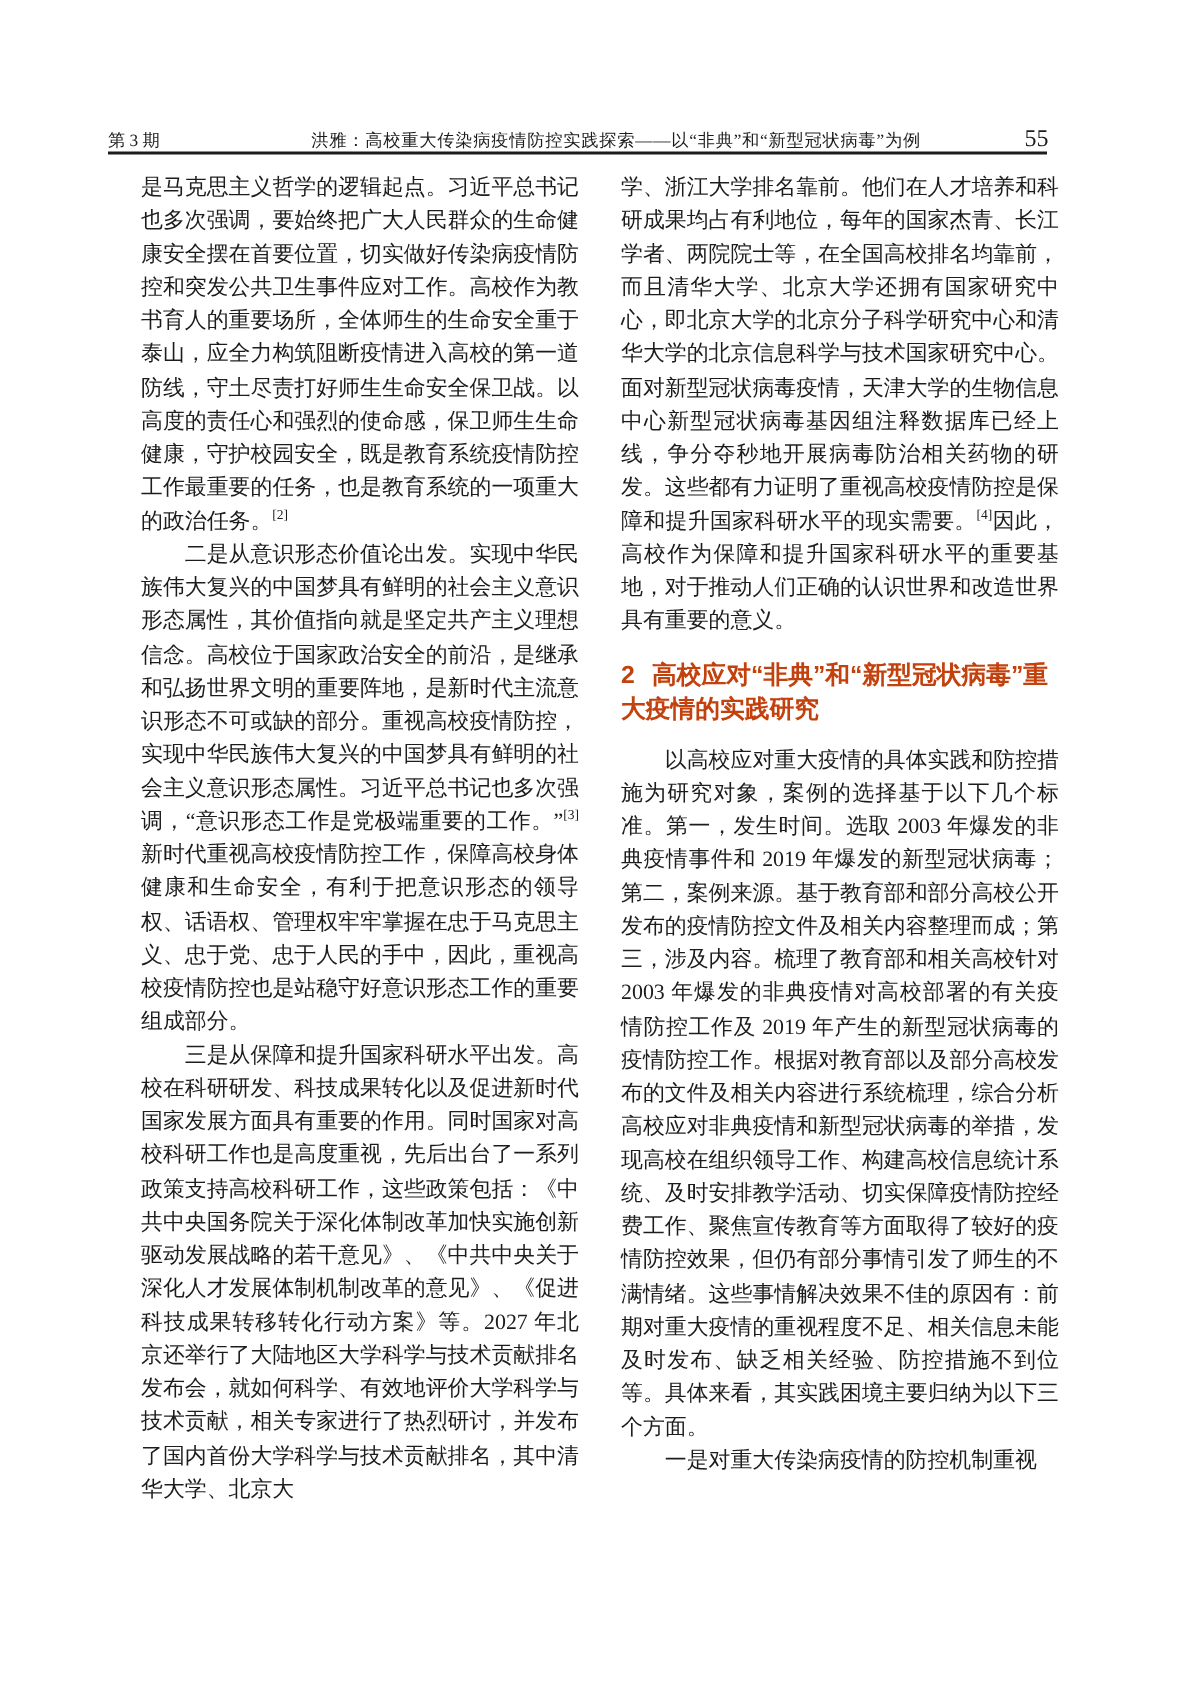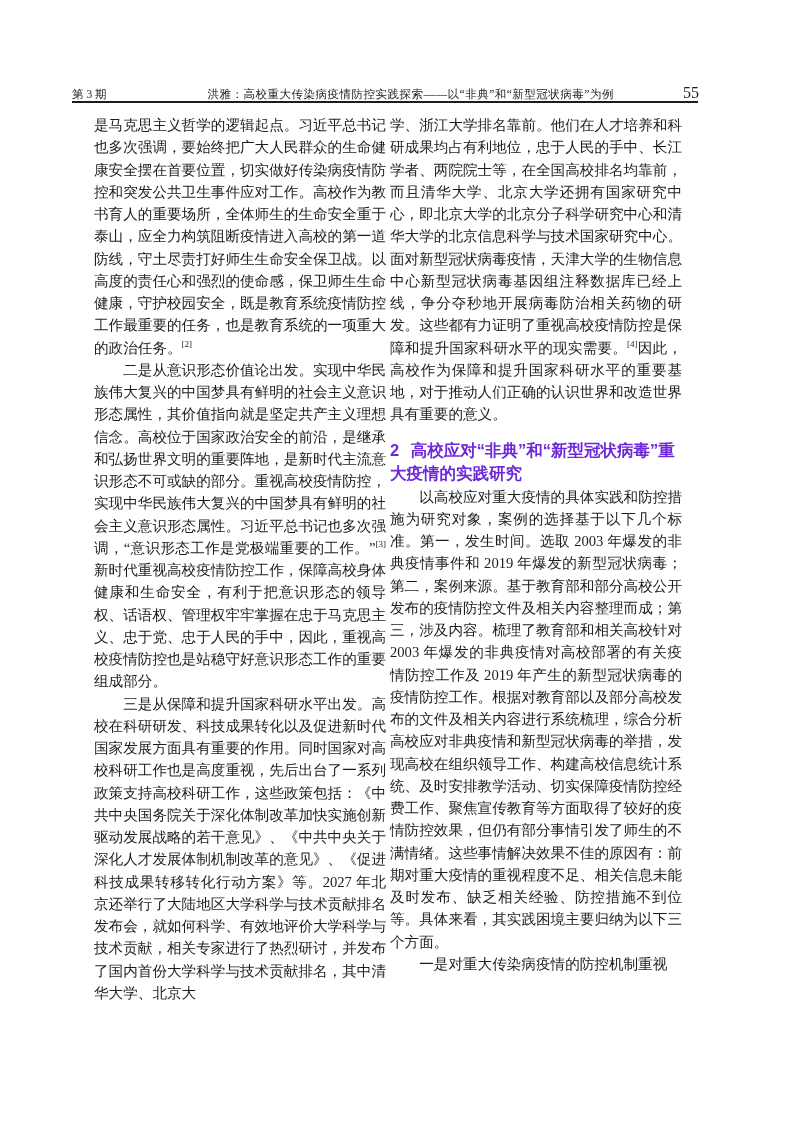--- a/index.html
+++ b/index.html
@@ -58,7 +58,7 @@
     top: 114px;
     width: 604px;
     display: flex;
-    gap: 4px;
+    gap: 28px;
   }
   .col {
     width: 292px;

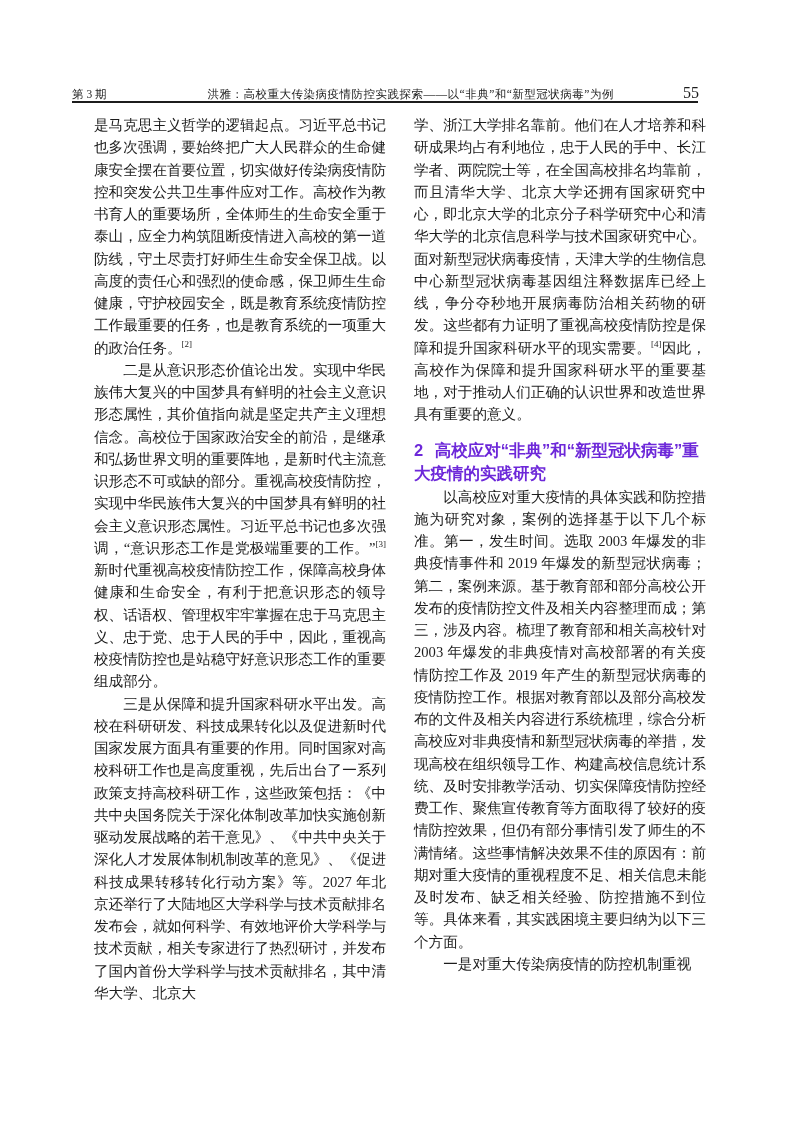--- a/index.html
+++ b/index.html
@@ -112,7 +112,7 @@
     </div>
 
     <div class="col">
-      <p><span>学、浙江大学排名靠前。他们在人才培养和科研成果均占有利地位，忠于人民的手中、长江学者、两院院士等，在全国高校排名均靠前，而且清华大学、北京大学还拥有国家研究中心，即北京大学的北京分子科学研究中心和清华大学的北京信息科学与技术国家研究中心。面对新型冠状病毒疫情，天津大学的生物信息中心新型冠状病毒基因组注释数据库已经上线，争分夺秒地开展病毒防治相关药物的研发。这些都有力证明了重视高校疫情防控是保障和提升国家科研水平的现实需要。</span><sup class="ref">[4]</sup><span>因此，高校作为保障和提升国家科研水平的重要基地，对于推动人们正确的认识世界和改造世界具有重要的意义。</span></p>
+      <p><span>学、浙江大学排名靠前。他们在人才培养和科研成果均占有利地位，每年的国家杰青、长江学者、两院院士等，在全国高校排名均靠前，而且清华大学、北京大学还拥有国家研究中心，即北京大学的北京分子科学研究中心和清华大学的北京信息科学与技术国家研究中心。面对新型冠状病毒疫情，天津大学的生物信息中心新型冠状病毒基因组注释数据库已经上线，争分夺秒地开展病毒防治相关药物的研发。这些都有力证明了重视高校疫情防控是保障和提升国家科研水平的现实需要。</span><sup class="ref">[4]</sup><span>因此，高校作为保障和提升国家科研水平的重要基地，对于推动人们正确的认识世界和改造世界具有重要的意义。</span></p>
 
       <h2 class="section-heading"><span class="secnum">2</span><span>高校应对“非典”和“新型冠状病毒”重大疫情的实践研究</span></h2>
 

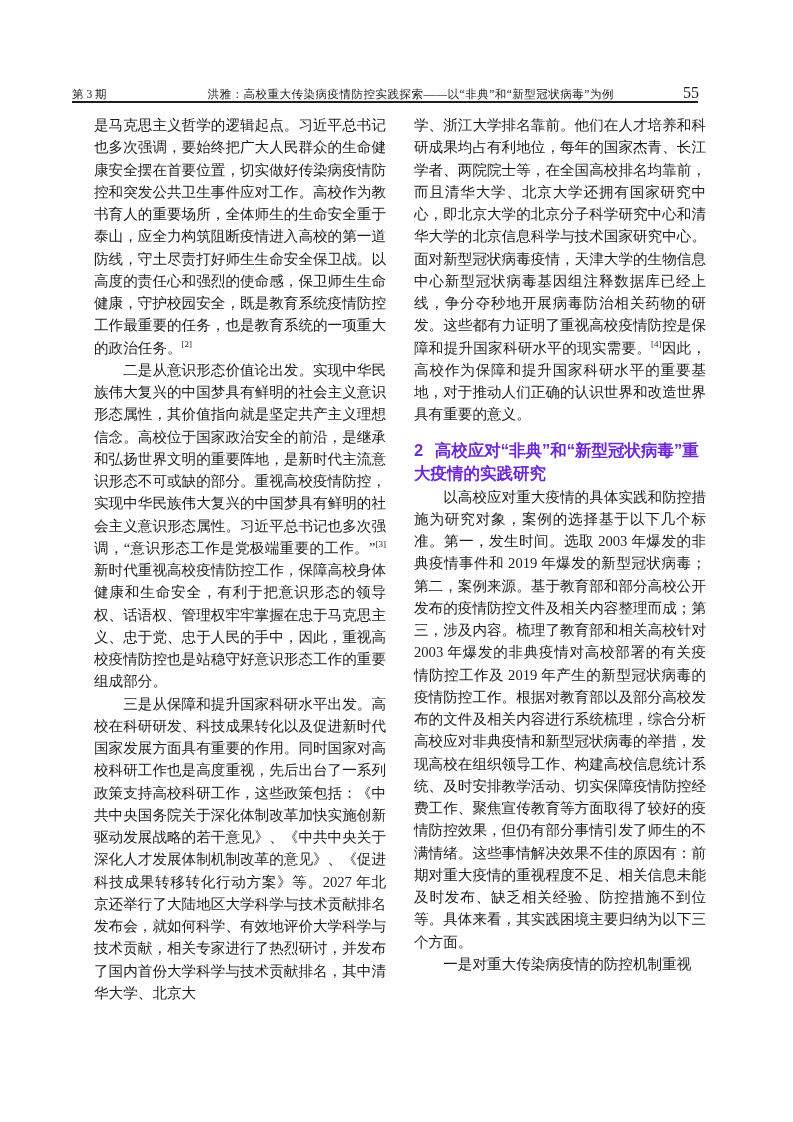--- a/index.html
+++ b/index.html
@@ -80,13 +80,13 @@
     letter-spacing: 0;
   }
   .section-heading {
-    margin: 13px 0 0 0;
+    margin: 13px 0 10px 0;
     font-family: "Liberation Sans", "DejaVu Sans", sans-serif;
     font-weight: bold;
     font-size: 16.5px;
     line-height: 23.5px;
     text-align: left;
-    color: #6d28d9;
+    color: #c2410c;
   }
   .section-heading .secnum { margin-right: 0.7em; }
 </style>

